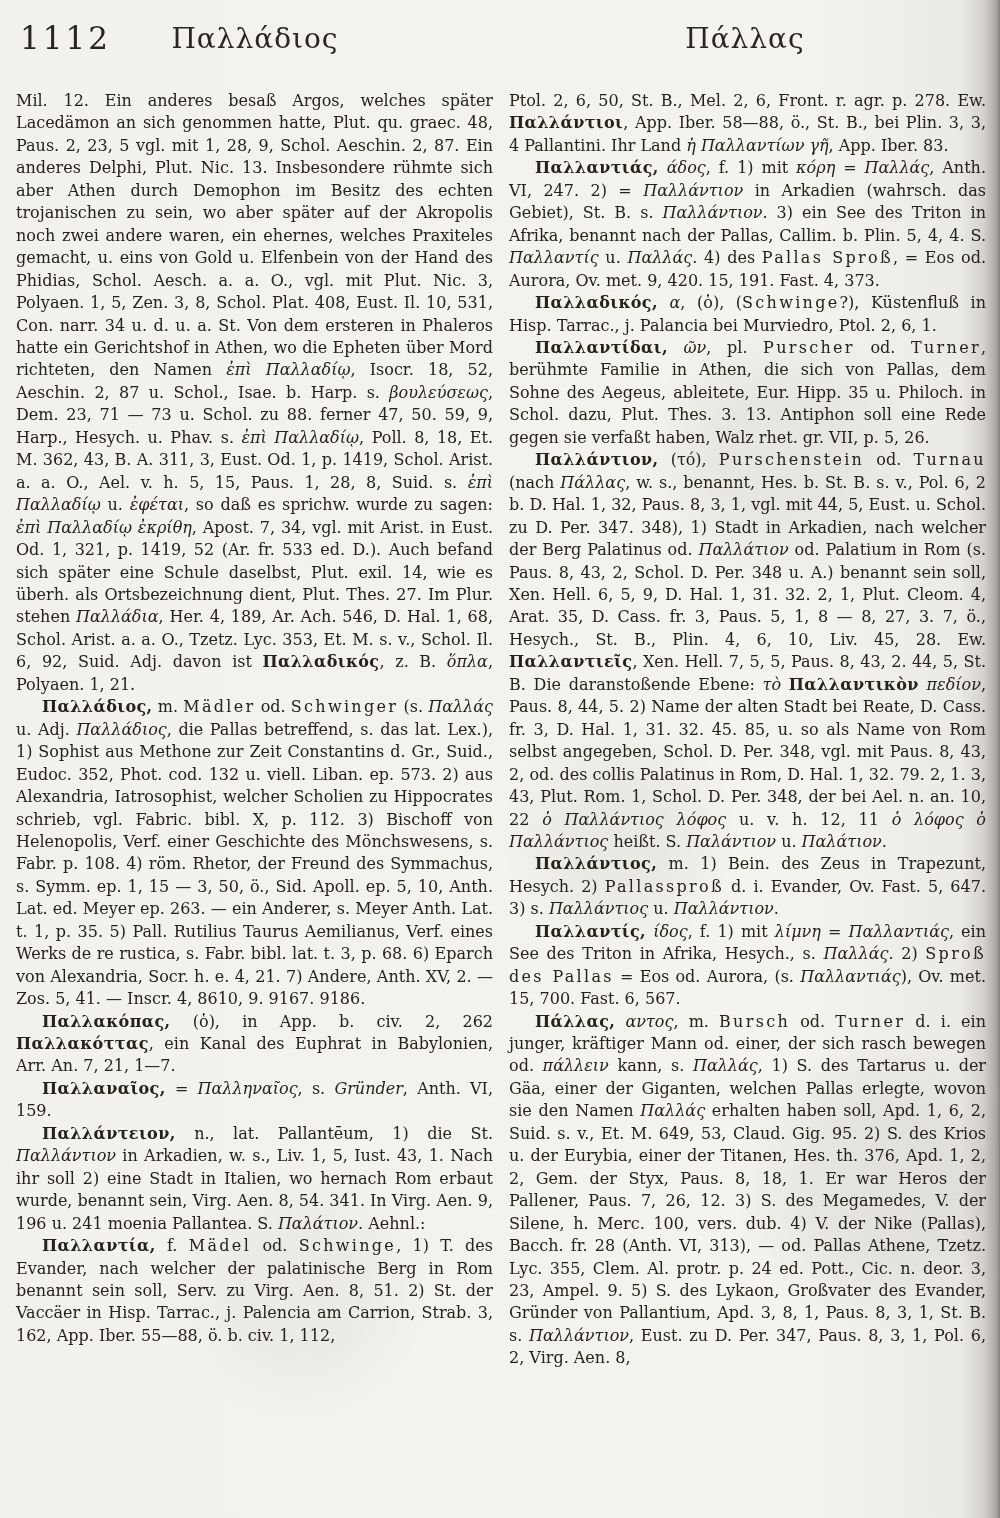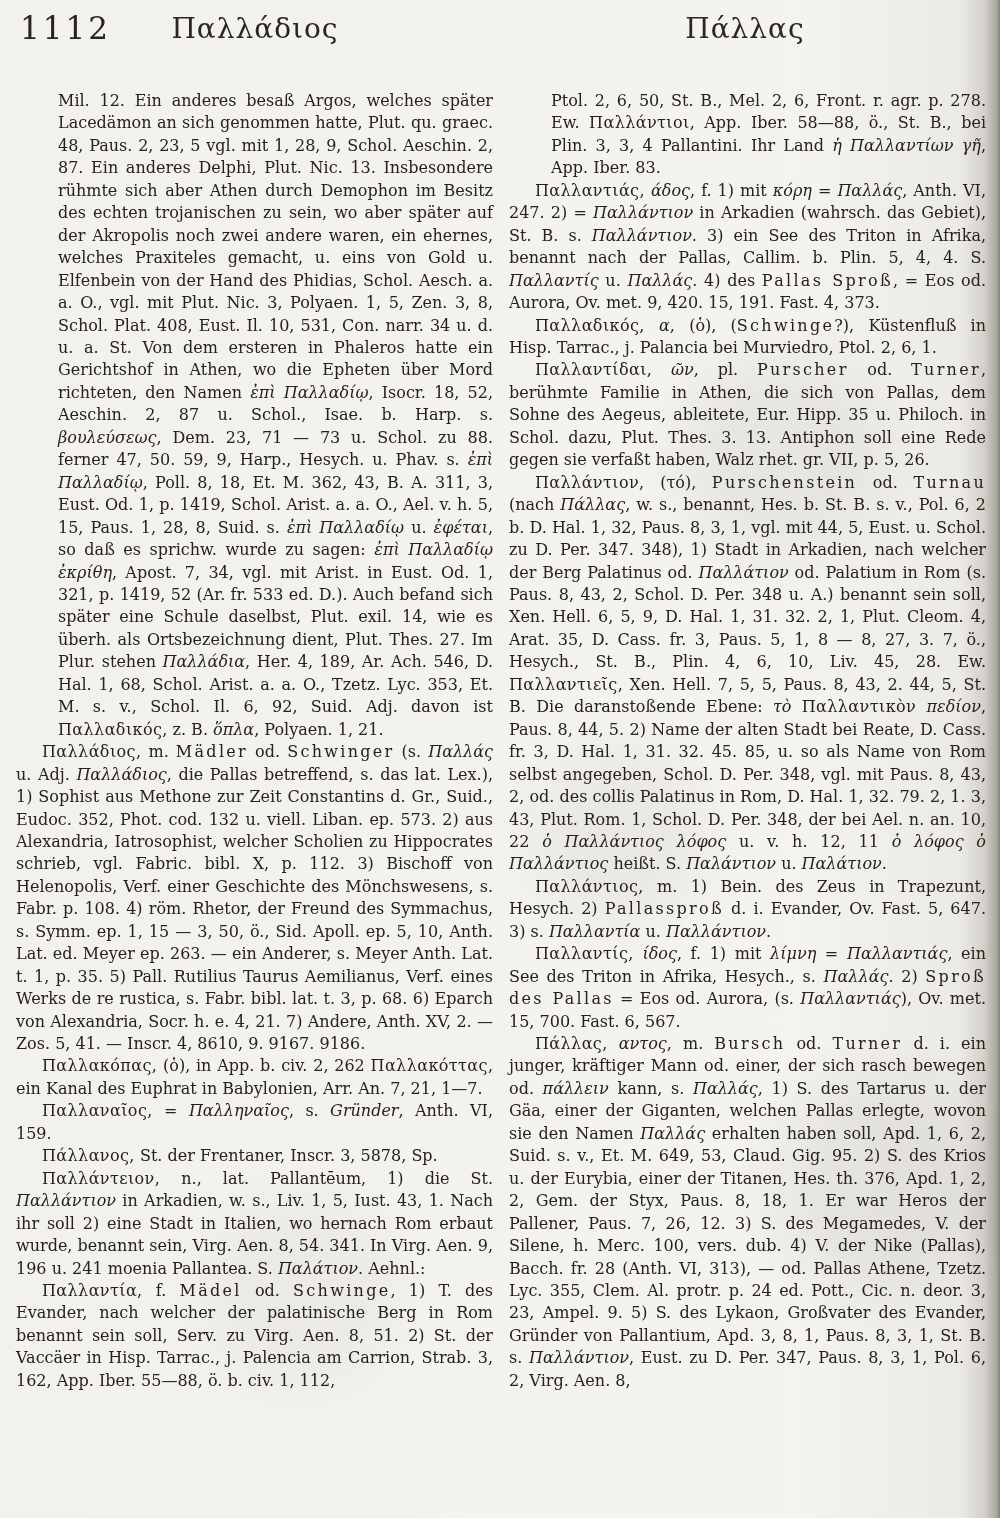--- a/index.html
+++ b/index.html
@@ -23,7 +23,7 @@
     background:linear-gradient(to right,rgba(60,56,50,0) 0%,rgba(60,56,50,0.22) 85%,rgba(40,38,34,0.35) 100%);
     pointer-events:none;
   }
-  .header{position:absolute;top:8px;left:0;width:100%;height:56px;}
+  .header{position:absolute;top:18px;left:0;width:100%;height:56px;}
   .page-number{
     position:absolute;left:20px;top:2px;
     font-size:31px;letter-spacing:3px;color:#29251e;

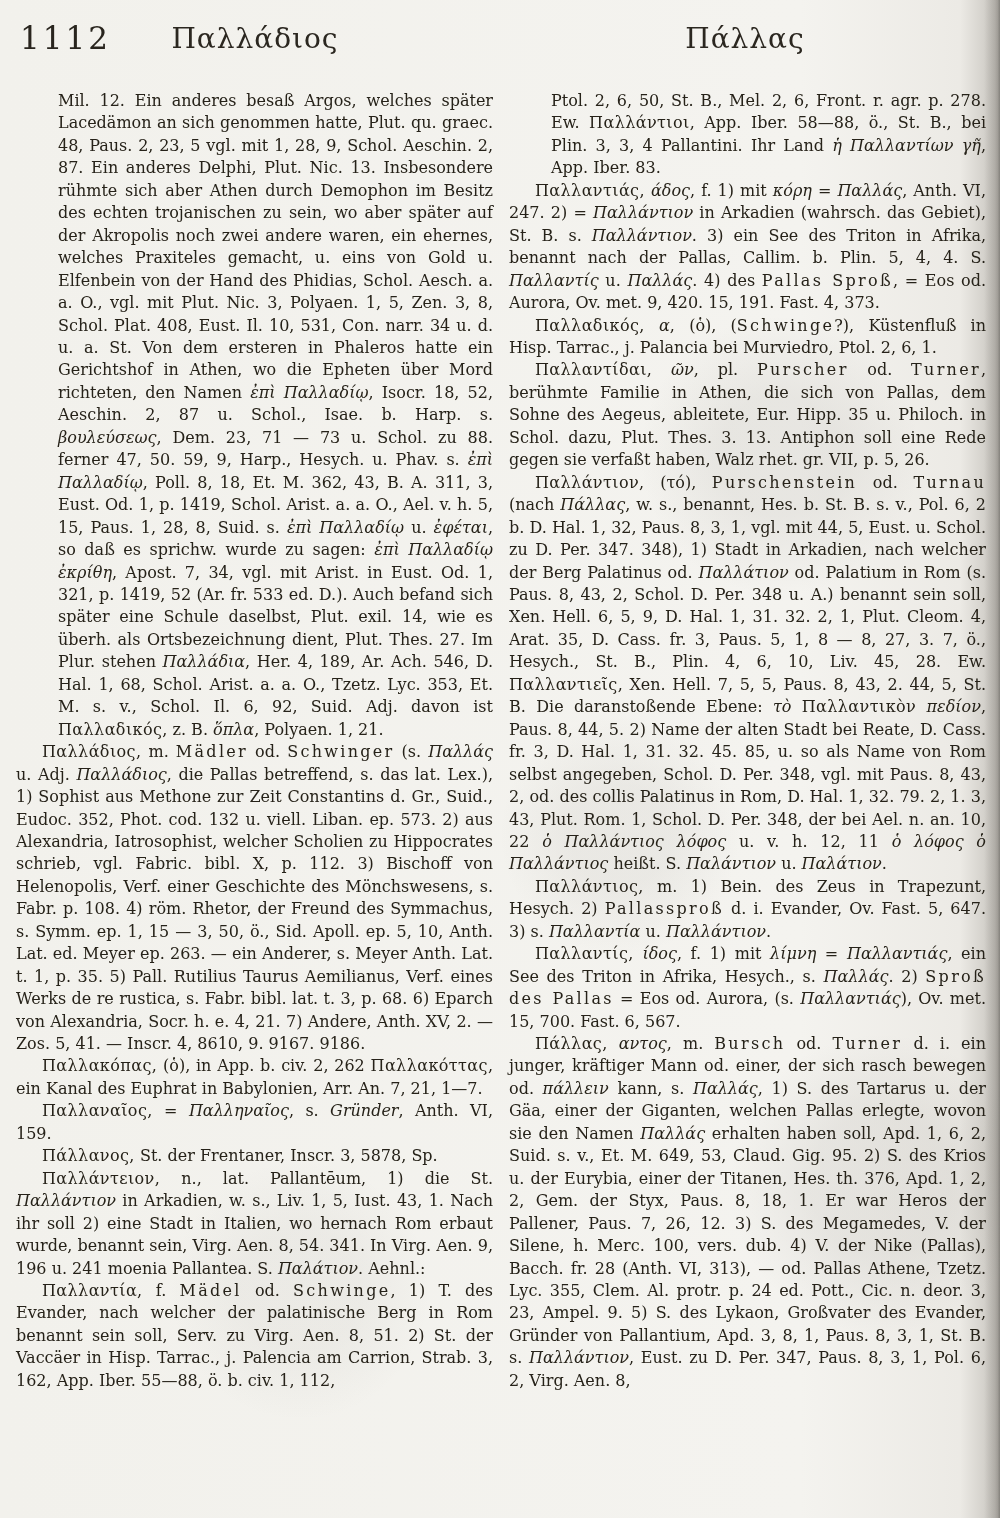--- a/index.html
+++ b/index.html
@@ -42,7 +42,7 @@
     color:#262219;
   }
   .column p{margin:0;text-indent:26px;}
-  .column p.no-indent{text-indent:0;margin-left:42px;}
+  .column p.no-indent{text-indent:0;}
   .seg-n{font-style:normal;}
   .seg-b{font-weight:400;letter-spacing:0.4px;}
   .seg-i{font-style:italic;}

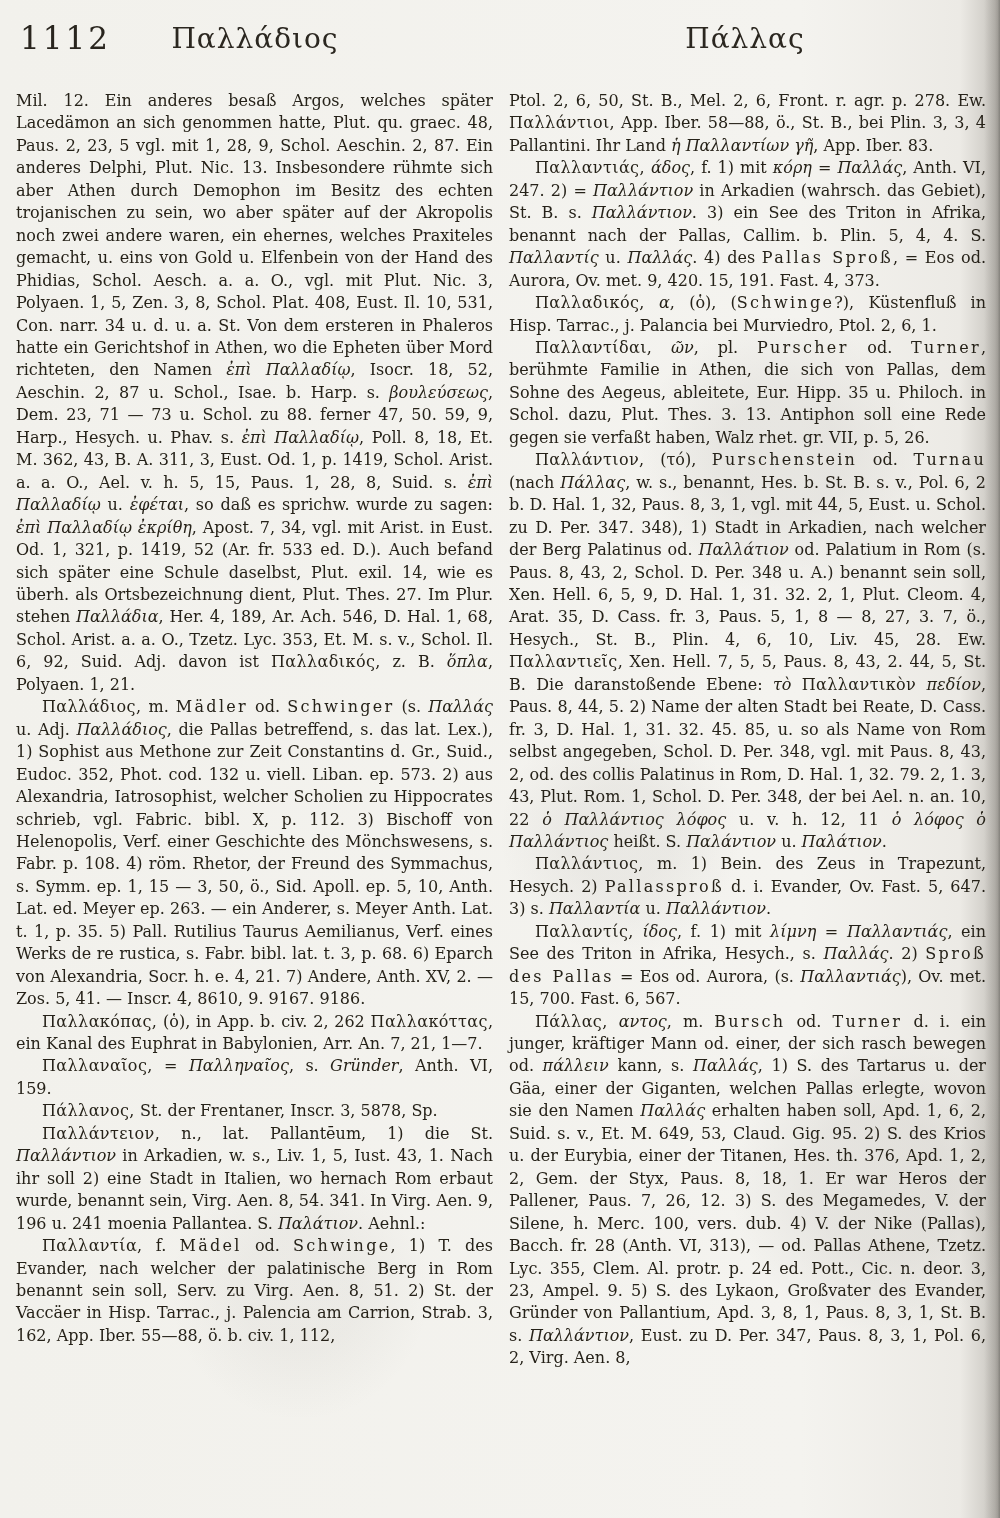--- a/index.html
+++ b/index.html
@@ -44,7 +44,7 @@
   .column p{margin:0;text-indent:26px;}
   .column p.no-indent{text-indent:0;}
   .seg-n{font-style:normal;}
-  .seg-b{font-weight:400;letter-spacing:0.4px;}
+  .seg-b{font-weight:700;letter-spacing:0.4px;}
   .seg-i{font-style:italic;}
   .seg-g{letter-spacing:2.3px;}
 </style>

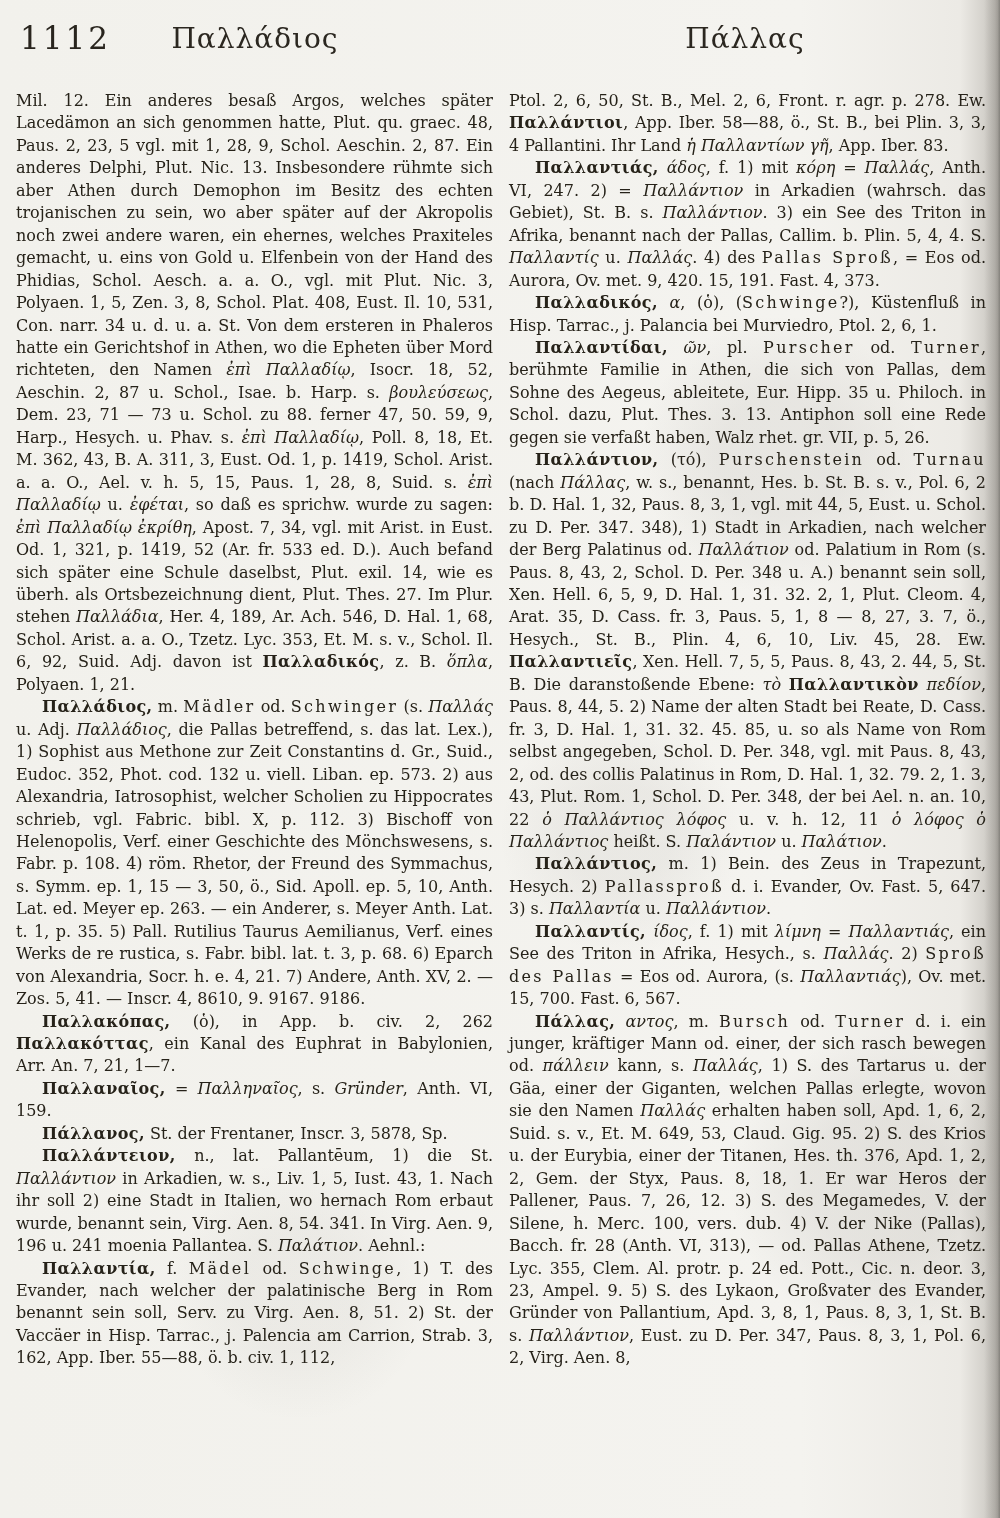--- a/index.html
+++ b/index.html
@@ -74,7 +74,7 @@
         <p><span class="seg-b">Παλλαδικός,</span><span class="seg-i"> α</span><span class="seg-n">, (ὁ), (</span><span class="seg-g">Schwinge</span><span class="seg-n">?), Küstenfluß in Hisp. Tarrac., j. Palancia bei Murviedro, Ptol. 2, 6, 1.</span></p>
         <p><span class="seg-b">Παλλαντίδαι,</span><span class="seg-i"> ῶν</span><span class="seg-n">, pl. </span><span class="seg-g">Purscher</span><span class="seg-n"> od. </span><span class="seg-g">Turner</span><span class="seg-n">, berühmte Familie in Athen, die sich von Pallas, dem Sohne des Aegeus, ableitete, Eur. Hipp. 35 u. Philoch. in Schol. dazu, Plut. Thes. 3. 13.  Antiphon soll eine Rede gegen sie verfaßt haben, Walz rhet. gr. VII, p. 5, 26.</span></p>
         <p><span class="seg-b">Παλλάντιον,</span><span class="seg-n"> (τό), </span><span class="seg-g">Purschenstein</span><span class="seg-n"> od. </span><span class="seg-g">Turnau</span><span class="seg-n"> (nach </span><span class="seg-i">Πάλλας</span><span class="seg-n">, w. s., benannt, Hes. b. St. B. s. v., Pol. 6, 2 b. D. Hal. 1, 32, Paus. 8, 3, 1, vgl. mit 44, 5, Eust. u. Schol. zu D. Per. 347. 348), 1) Stadt in Arkadien, nach welcher der Berg Palatinus od. </span><span class="seg-i">Παλλάτιον</span><span class="seg-n"> od. Palatium in Rom (s. Paus. 8, 43, 2, Schol. D. Per. 348 u. A.) benannt sein soll, Xen. Hell. 6, 5, 9, D. Hal. 1, 31. 32. 2, 1, Plut. Cleom. 4, Arat. 35, D. Cass. fr. 3, Paus. 5, 1, 8 — 8, 27, 3. 7, ö., Hesych., St. B., Plin. 4, 6, 10, Liv. 45, 28.  Ew. </span><span class="seg-b">Παλλαντιεῖς</span><span class="seg-n">, Xen. Hell. 7, 5, 5, Paus. 8, 43, 2. 44, 5, St. B.  Die daranstoßende Ebene: </span><span class="seg-i">τὸ</span><span class="seg-n"> </span><span class="seg-b">Παλλαντικὸν</span><span class="seg-i"> πεδίον</span><span class="seg-n">, Paus. 8, 44, 5.  2) Name der alten Stadt bei Reate, D. Cass. fr. 3, D. Hal. 1, 31. 32. 45. 85, u. so als Name von Rom selbst angegeben, Schol. D. Per. 348, vgl. mit Paus. 8, 43, 2, od. des collis Palatinus in Rom, D. Hal. 1, 32. 79. 2, 1. 3, 43, Plut. Rom. 1, Schol. D. Per. 348, der bei Ael. n. an. 10, 22 </span><span class="seg-i">ὁ Παλλάντιος λόφος</span><span class="seg-n"> u. v. h. 12, 11 </span><span class="seg-i">ὁ λόφος ὁ Παλλάντιος</span><span class="seg-n"> heißt.  S. </span><span class="seg-i">Παλάντιον</span><span class="seg-n"> u. </span><span class="seg-i">Παλάτιον</span><span class="seg-n">.</span></p>
-        <p><span class="seg-b">Παλλάντιος,</span><span class="seg-n"> m. 1) Bein. des Zeus in Trapezunt, Hesych.  2) </span><span class="seg-g">Pallassproß</span><span class="seg-n"> d. i. Evander, Ov. Fast. 5, 647.  3) s. </span><span class="seg-i">Παλλαντία</span><span class="seg-n"> u. </span><span class="seg-i">Παλλάντιον</span><span class="seg-n">.</span></p>
+        <p><span class="seg-b">Παλλάντιος,</span><span class="seg-n"> m. 1) Bein. des Zeus in Trapezunt, Hesych.  2) </span><span class="seg-g">Pallassproß</span><span class="seg-n"> d. i. Evander, Ov. Fast. 5, 647.  3) s. </span><span class="seg-i">Παλλάντιος</span><span class="seg-n"> u. </span><span class="seg-i">Παλλάντιον</span><span class="seg-n">.</span></p>
         <p><span class="seg-b">Παλλαντίς,</span><span class="seg-i"> ίδος</span><span class="seg-n">, f. 1) mit </span><span class="seg-i">λίμνη</span><span class="seg-n"> = </span><span class="seg-i">Παλλαντιάς</span><span class="seg-n">, ein See des Triton in Afrika, Hesych., s. </span><span class="seg-i">Παλλάς</span><span class="seg-n">.  2) </span><span class="seg-g">Sproß des Pallas</span><span class="seg-n"> = Eos od. Aurora, (s. </span><span class="seg-i">Παλλαντιάς</span><span class="seg-n">), Ov. met. 15, 700. Fast. 6, 567.</span></p>
         <p><span class="seg-b">Πάλλας,</span><span class="seg-i"> αντος</span><span class="seg-n">, m. </span><span class="seg-g">Bursch</span><span class="seg-n"> od. </span><span class="seg-g">Turner</span><span class="seg-n"> d. i. ein junger, kräftiger Mann od. einer, der sich rasch bewegen od. </span><span class="seg-i">πάλλειν</span><span class="seg-n"> kann, s. </span><span class="seg-i">Παλλάς</span><span class="seg-n">, 1) S. des Tartarus u. der Gäa, einer der Giganten, welchen Pallas erlegte, wovon sie den Namen </span><span class="seg-i">Παλλάς</span><span class="seg-n"> erhalten haben soll, Apd. 1, 6, 2, Suid. s. v., Et. M. 649, 53, Claud. Gig. 95.  2) S. des Krios u. der Eurybia, einer der Titanen, Hes. th. 376, Apd. 1, 2, 2, Gem. der Styx, Paus. 8, 18, 1.  Er war Heros der Pallener, Paus. 7, 26, 12.  3) S. des Megamedes, V. der Silene, h. Merc. 100, vers. dub.  4) V. der Nike (Pallas), Bacch. fr. 28 (Anth. VI, 313), — od. Pallas Athene, Tzetz. Lyc. 355, Clem. Al. protr. p. 24 ed. Pott., Cic. n. deor. 3, 23, Ampel. 9.  5) S. des Lykaon, Großvater des Evander, Gründer von Pallantium, Apd. 3, 8, 1, Paus. 8, 3, 1, St. B. s. </span><span class="seg-i">Παλλάντιον</span><span class="seg-n">, Eust. zu D. Per. 347, Paus. 8, 3, 1, Pol. 6, 2, Virg. Aen. 8,</span></p>
       </div>

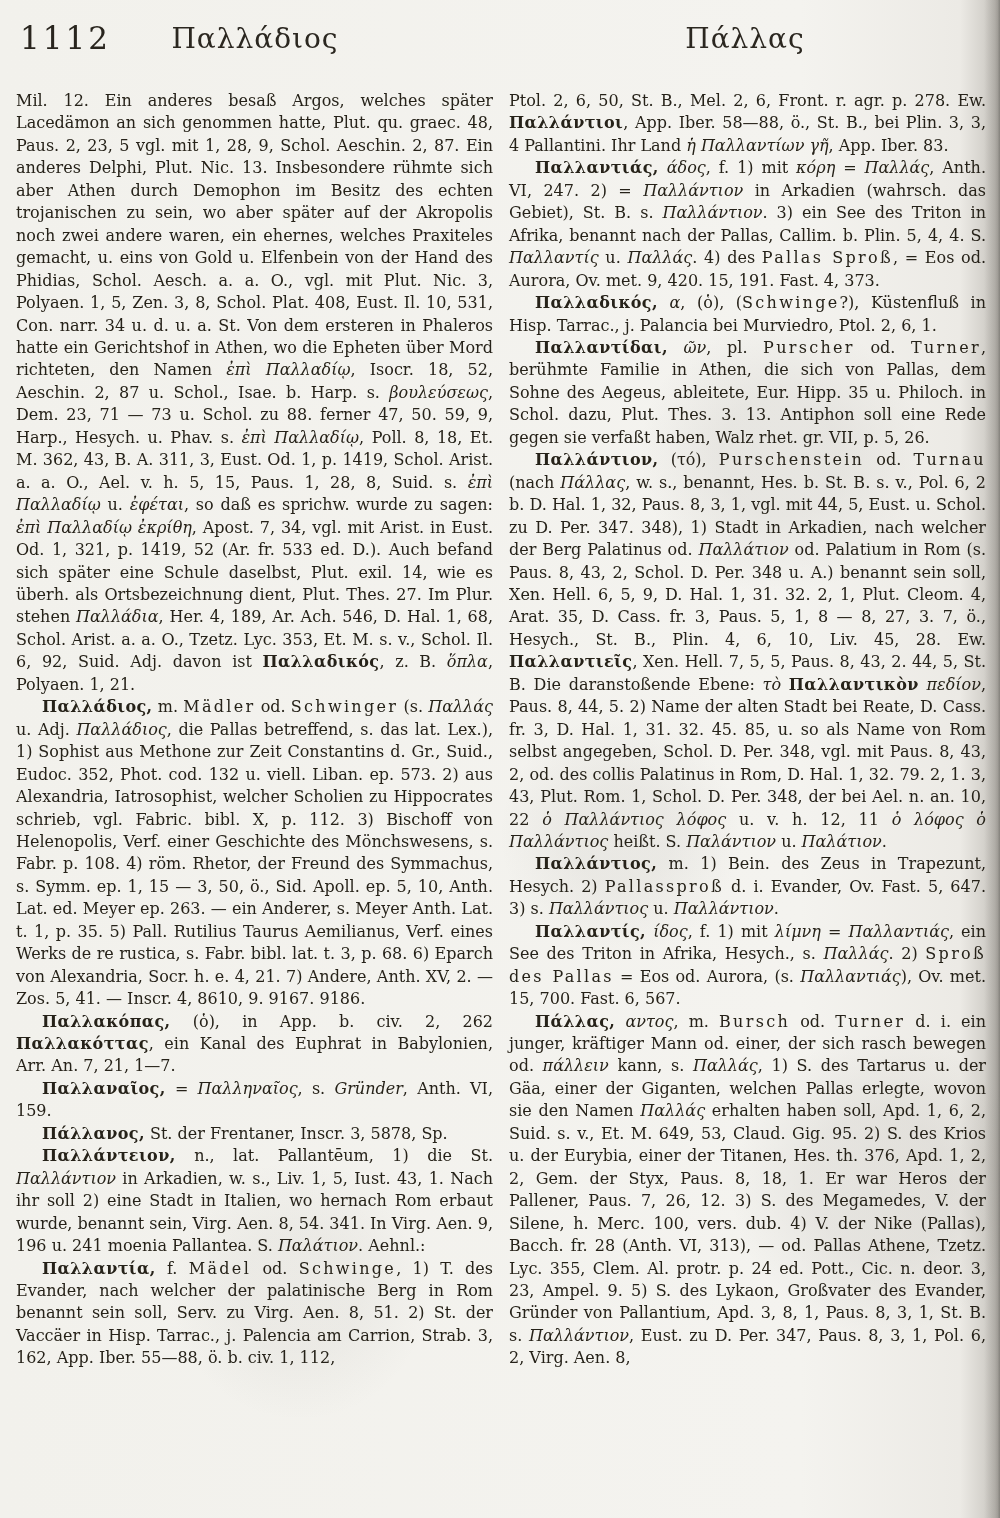--- a/index.html
+++ b/index.html
@@ -64,7 +64,6 @@
         <p><span class="seg-b">Παλλάδιος,</span><span class="seg-n"> m. </span><span class="seg-g">Mädler</span><span class="seg-n"> od. </span><span class="seg-g">Schwinger</span><span class="seg-n"> (s. </span><span class="seg-i">Παλλάς</span><span class="seg-n"> u. Adj. </span><span class="seg-i">Παλλάδιος</span><span class="seg-n">, die Pallas betreffend, s. das lat. Lex.), 1) Sophist aus Methone zur Zeit Constantins d. Gr., Suid., Eudoc. 352, Phot. cod. 132 u. viell. Liban. ep. 573.  2) aus Alexandria, Iatrosophist, welcher Scholien zu Hippocrates schrieb, vgl. Fabric. bibl. X, p. 112.  3) Bischoff von Helenopolis, Verf. einer Geschichte des Mönchswesens, s. Fabr. p. 108.  4) röm. Rhetor, der Freund des Symmachus, s. Symm. ep. 1, 15 — 3, 50, ö., Sid. Apoll. ep. 5, 10, Anth. Lat. ed. Meyer ep. 263. — ein Anderer, s. Meyer Anth. Lat. t. 1, p. 35.  5) Pall. Rutilius Taurus Aemilianus, Verf. eines Werks de re rustica, s. Fabr. bibl. lat. t. 3, p. 68.  6) Eparch von Alexandria, Socr. h. e. 4, 21.  7) Andere, Anth. XV, 2. — Zos. 5, 41. — Inscr. 4, 8610, 9. 9167. 9186.</span></p>
         <p><span class="seg-b">Παλλακόπας,</span><span class="seg-n"> (ὁ), in App. b. civ. 2, 262 </span><span class="seg-b">Παλλακόττας</span><span class="seg-n">, ein Kanal des Euphrat in Babylonien, Arr. An. 7, 21, 1—7.</span></p>
         <p><span class="seg-b">Παλλαναῖος,</span><span class="seg-n"> = </span><span class="seg-i">Παλληναῖος</span><span class="seg-n">, s. </span><span class="seg-i">Gründer</span><span class="seg-n">, Anth. VI, 159.</span></p>
-        <p><span class="seg-b">Πάλλανος,</span><span class="seg-n"> St. der Frentaner, Inscr. 3, 5878, Sp.</span></p>
         <p><span class="seg-b">Παλλάντειον,</span><span class="seg-n"> n., lat. Pallantēum, 1) die St. </span><span class="seg-i">Παλλάντιον</span><span class="seg-n"> in Arkadien, w. s., Liv. 1, 5, Iust. 43, 1.  Nach ihr soll 2) eine Stadt in Italien, wo hernach Rom erbaut wurde, benannt sein, Virg. Aen. 8, 54. 341.  In Virg. Aen. 9, 196 u. 241 moenia Pallantea.  S. </span><span class="seg-i">Παλάτιον</span><span class="seg-n">.  Aehnl.:</span></p>
         <p><span class="seg-b">Παλλαντία,</span><span class="seg-n"> f. </span><span class="seg-g">Mädel</span><span class="seg-n"> od. </span><span class="seg-g">Schwinge</span><span class="seg-n">, 1) T. des Evander, nach welcher der palatinische Berg in Rom benannt sein soll, Serv. zu Virg. Aen. 8, 51.  2) St. der Vaccäer in Hisp. Tarrac., j. Palencia am Carrion, Strab. 3, 162, App. Iber. 55—88, ö. b. civ. 1, 112,</span></p>
       </div>

